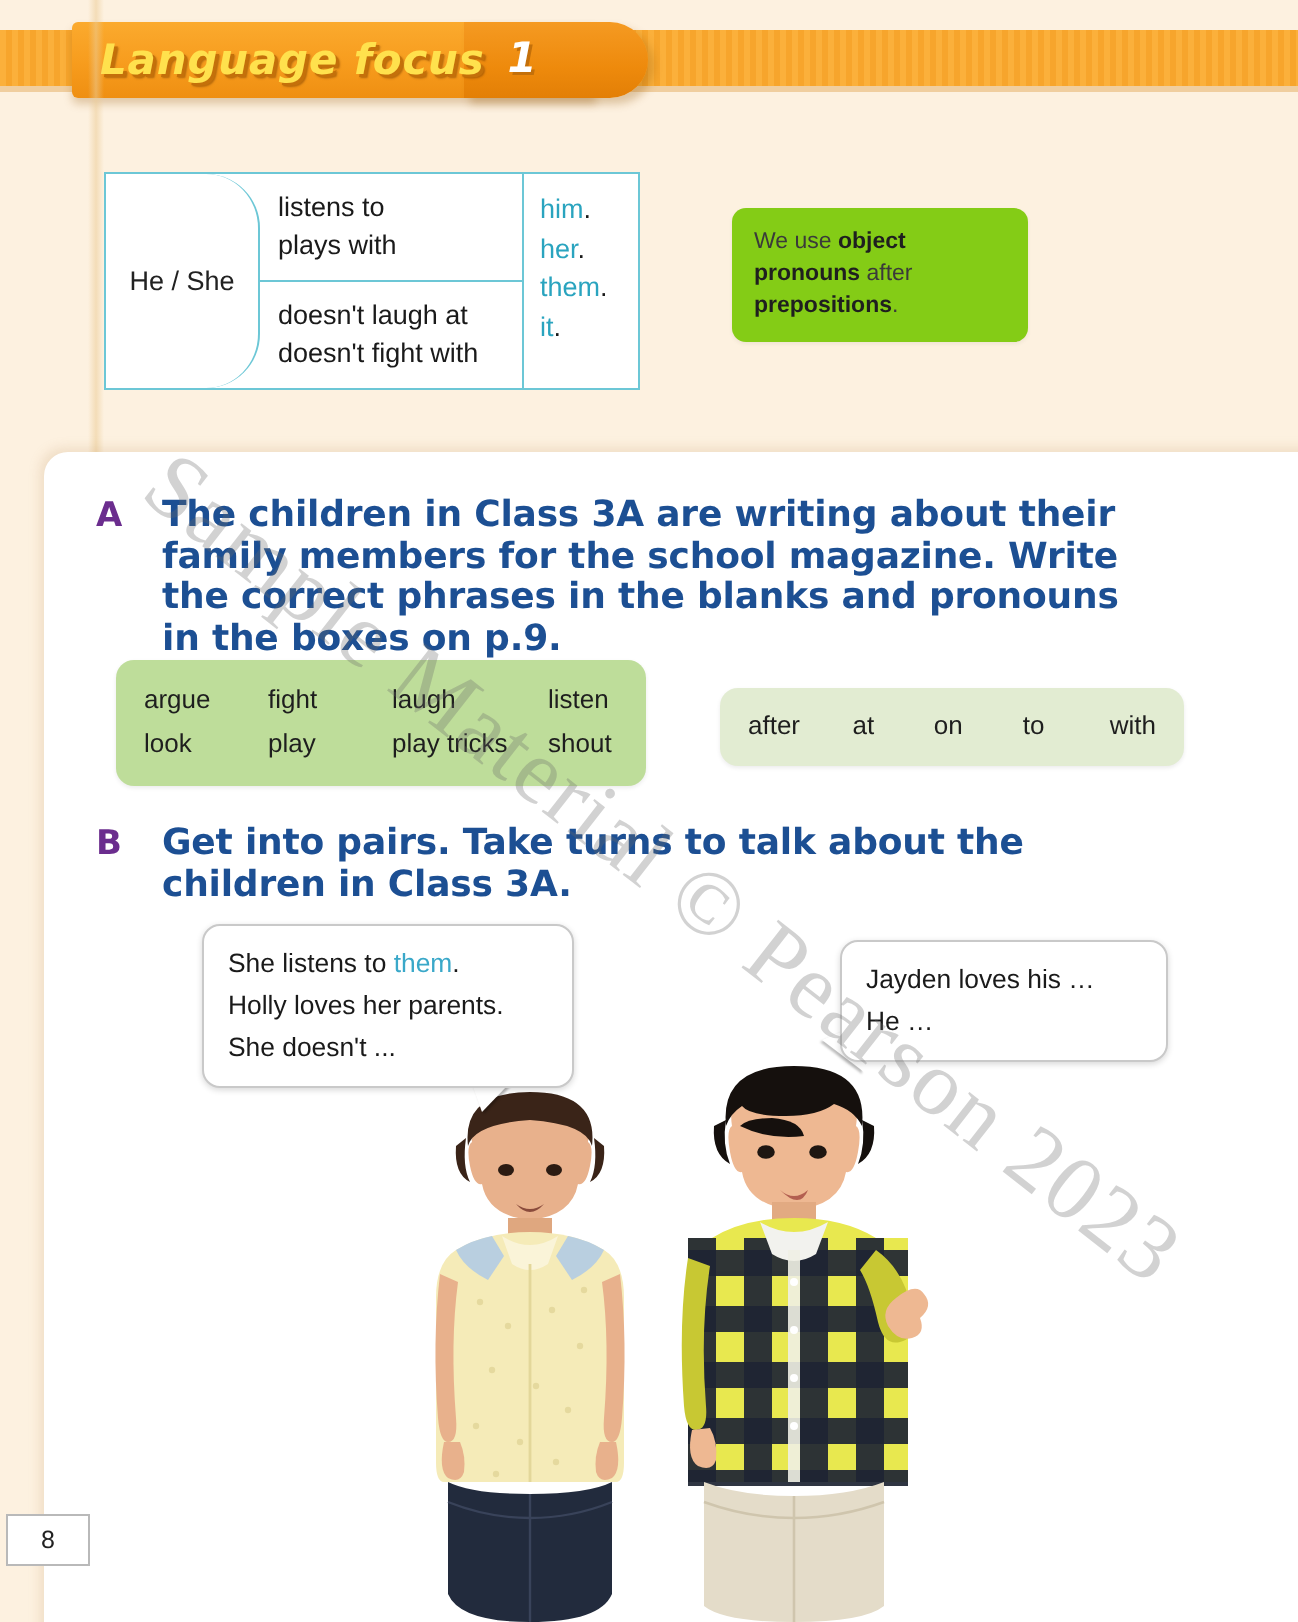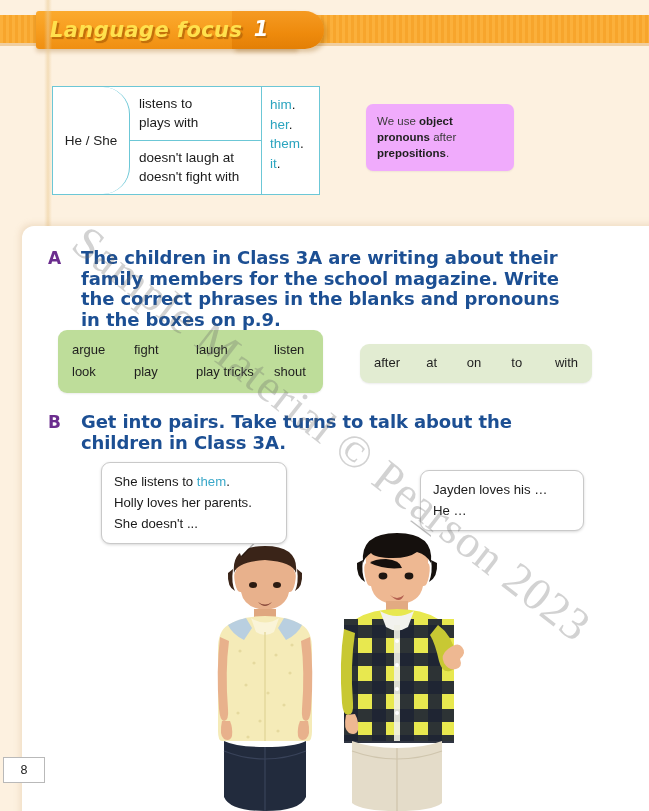--- a/index.html
+++ b/index.html
@@ -67,7 +67,7 @@
   
   .notebox {
     position: absolute; left: 366px; top: 104px; width: 148px;
-    background: #f0abfc; border-radius: 7px;
+    background: #84cc16; border-radius: 7px;
     padding: 9px 11px 10px 11px;
     font-size: 11.5px; line-height: 16px; color: #3a3a3a;
     box-shadow: 0 1px 2px rgba(0,0,0,.06);

